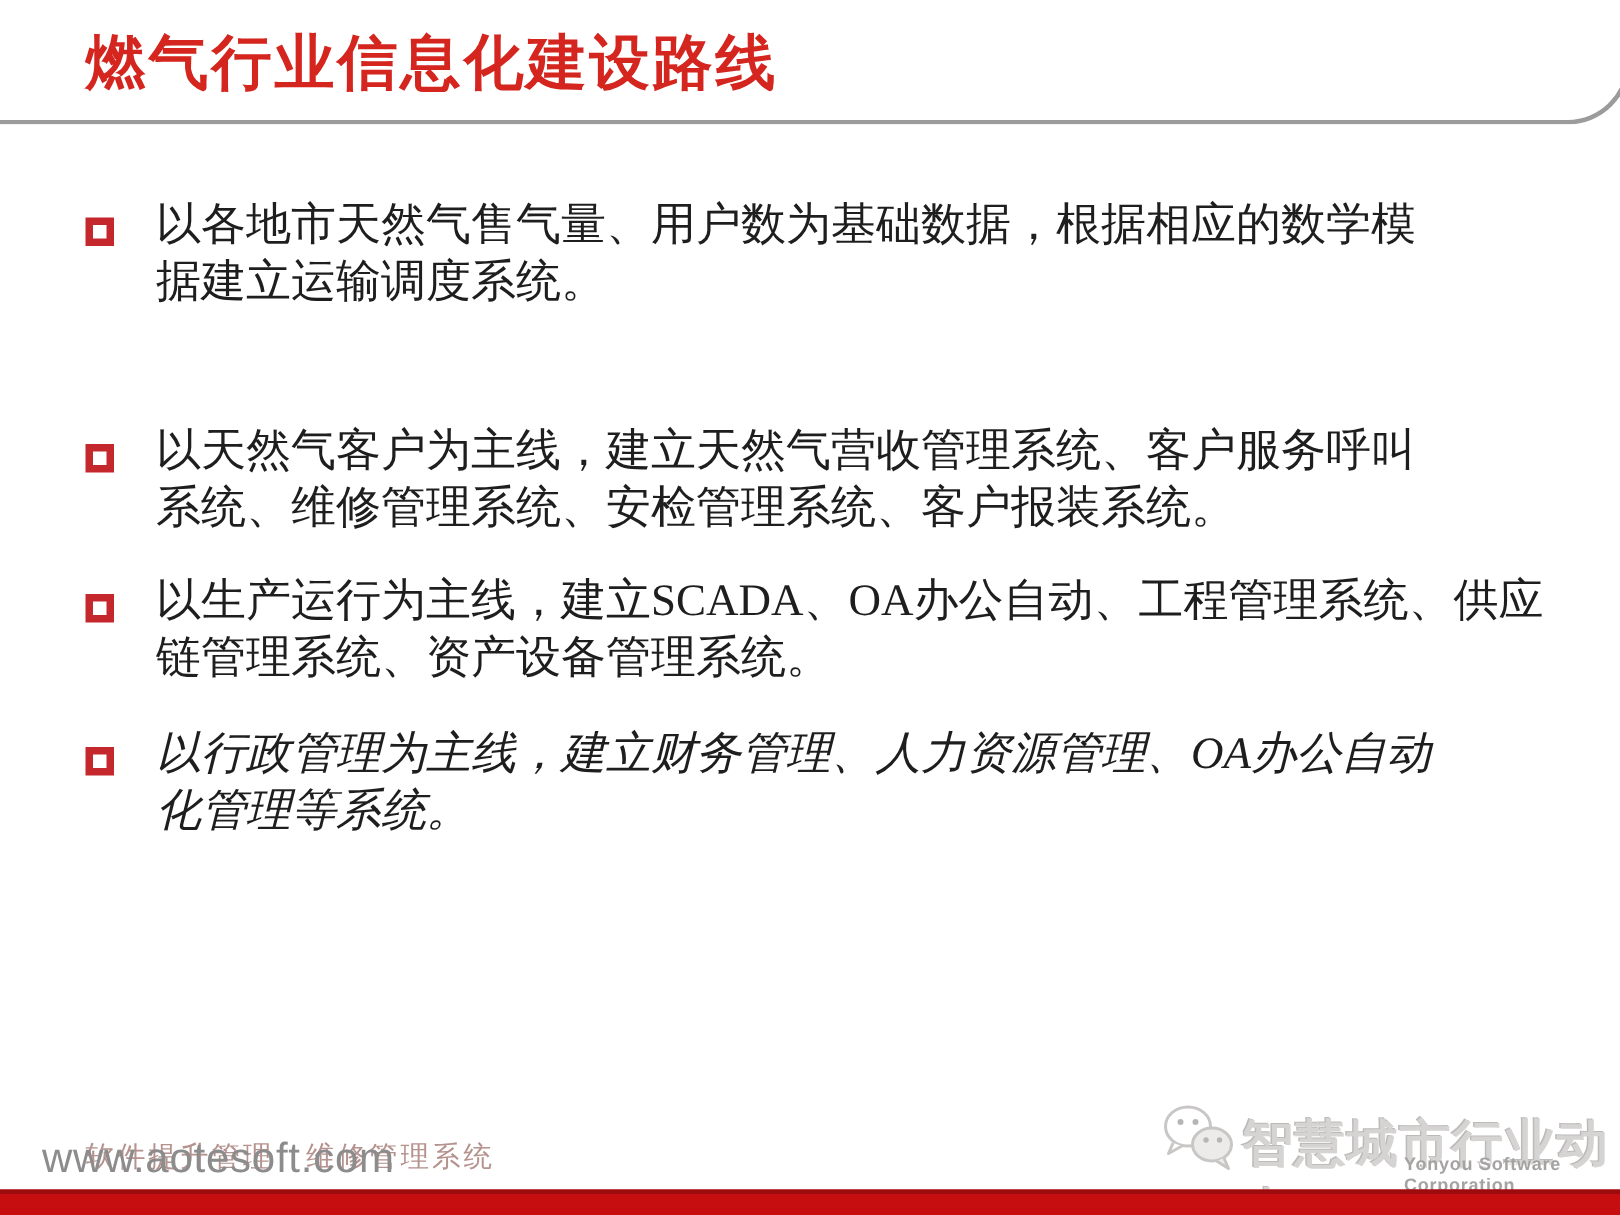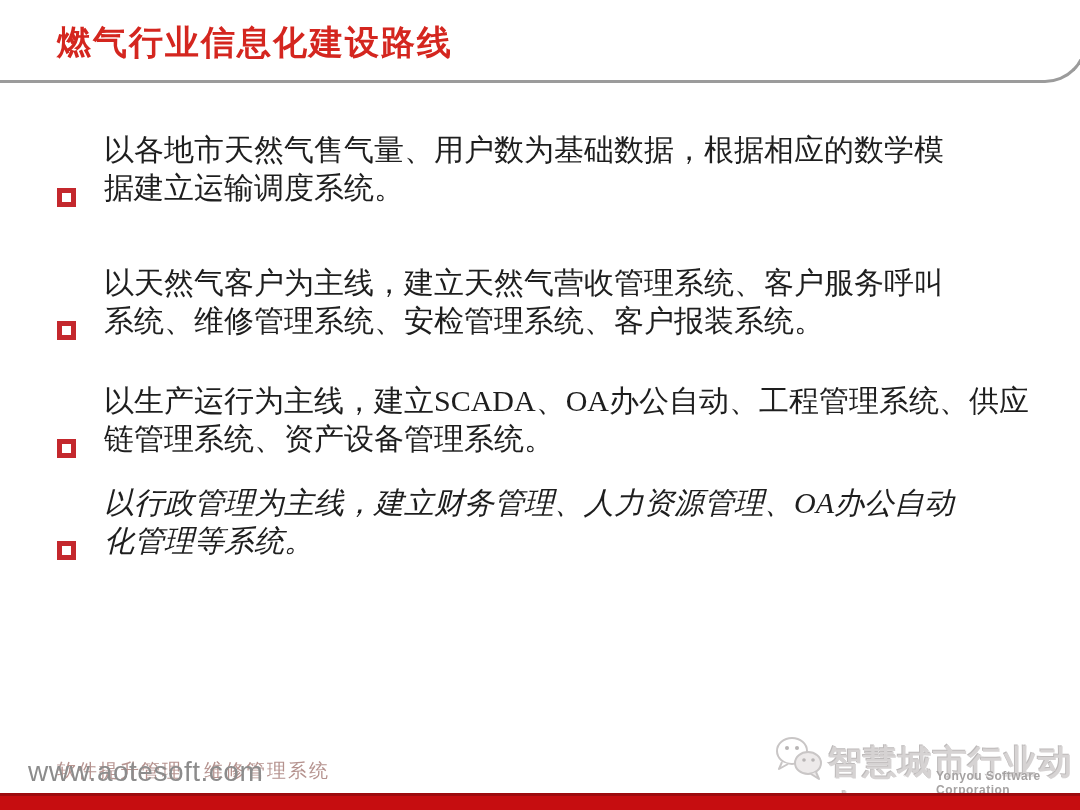--- a/index.html
+++ b/index.html
@@ -17,7 +17,7 @@
   }
   .slide-title{
     position:absolute;left:57px;top:22px;margin:0;
-    font-size:34px;line-height:40px;font-weight:900;letter-spacing:2px;
+    font-size:40px;line-height:40px;font-weight:900;letter-spacing:2px;
     color:#D4261F;
     font-family:"Liberation Sans","DejaVu Sans",sans-serif;
   }

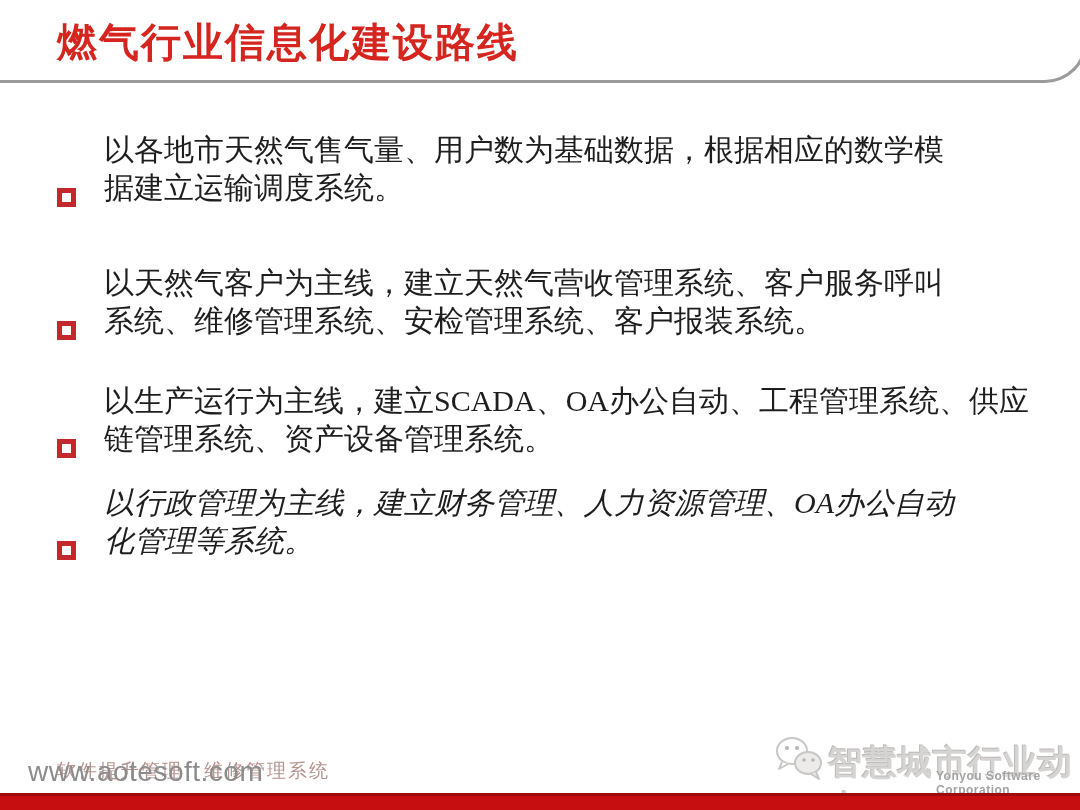--- a/index.html
+++ b/index.html
@@ -24,7 +24,7 @@
   
   .bullet-group{
     position:absolute;left:57px;width:935px;
-    display:flex;align-items:flex-end;
+    display:flex;align-items:flex-start;
   }
   .bg1{top:131px;} .bg2{top:264px;} .bg3{top:382px;} .bg4{top:484px;font-style:italic;}
   .bullet-sq{

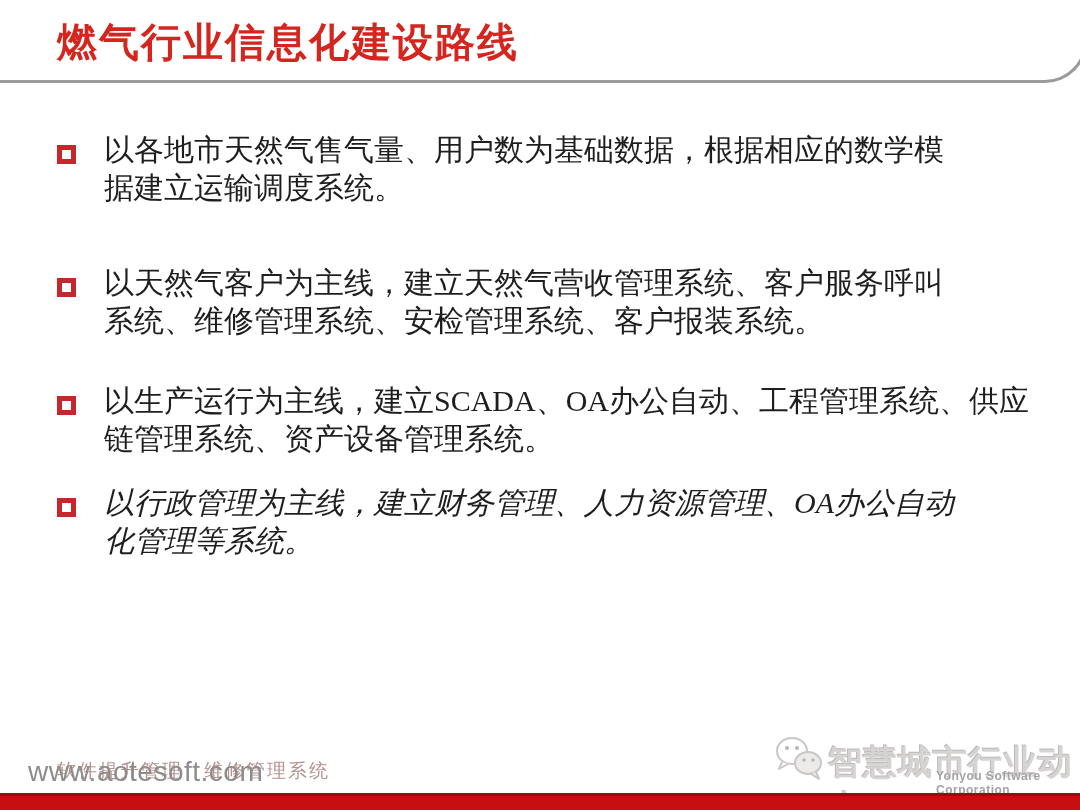--- a/index.html
+++ b/index.html
@@ -26,7 +26,7 @@
     position:absolute;left:57px;width:935px;
     display:flex;align-items:flex-start;
   }
-  .bg1{top:131px;} .bg2{top:264px;} .bg3{top:382px;} .bg4{top:484px;font-style:italic;}
+  .bg1{top:131px;} .bg2{top:282px;} .bg3{top:382px;} .bg4{top:484px;font-style:italic;}
   .bullet-sq{
     flex:0 0 auto;width:9px;height:9px;margin:14px 28px 0 0;
     border:5px solid #C4282D;background:#ffffff;display:inline-block;

